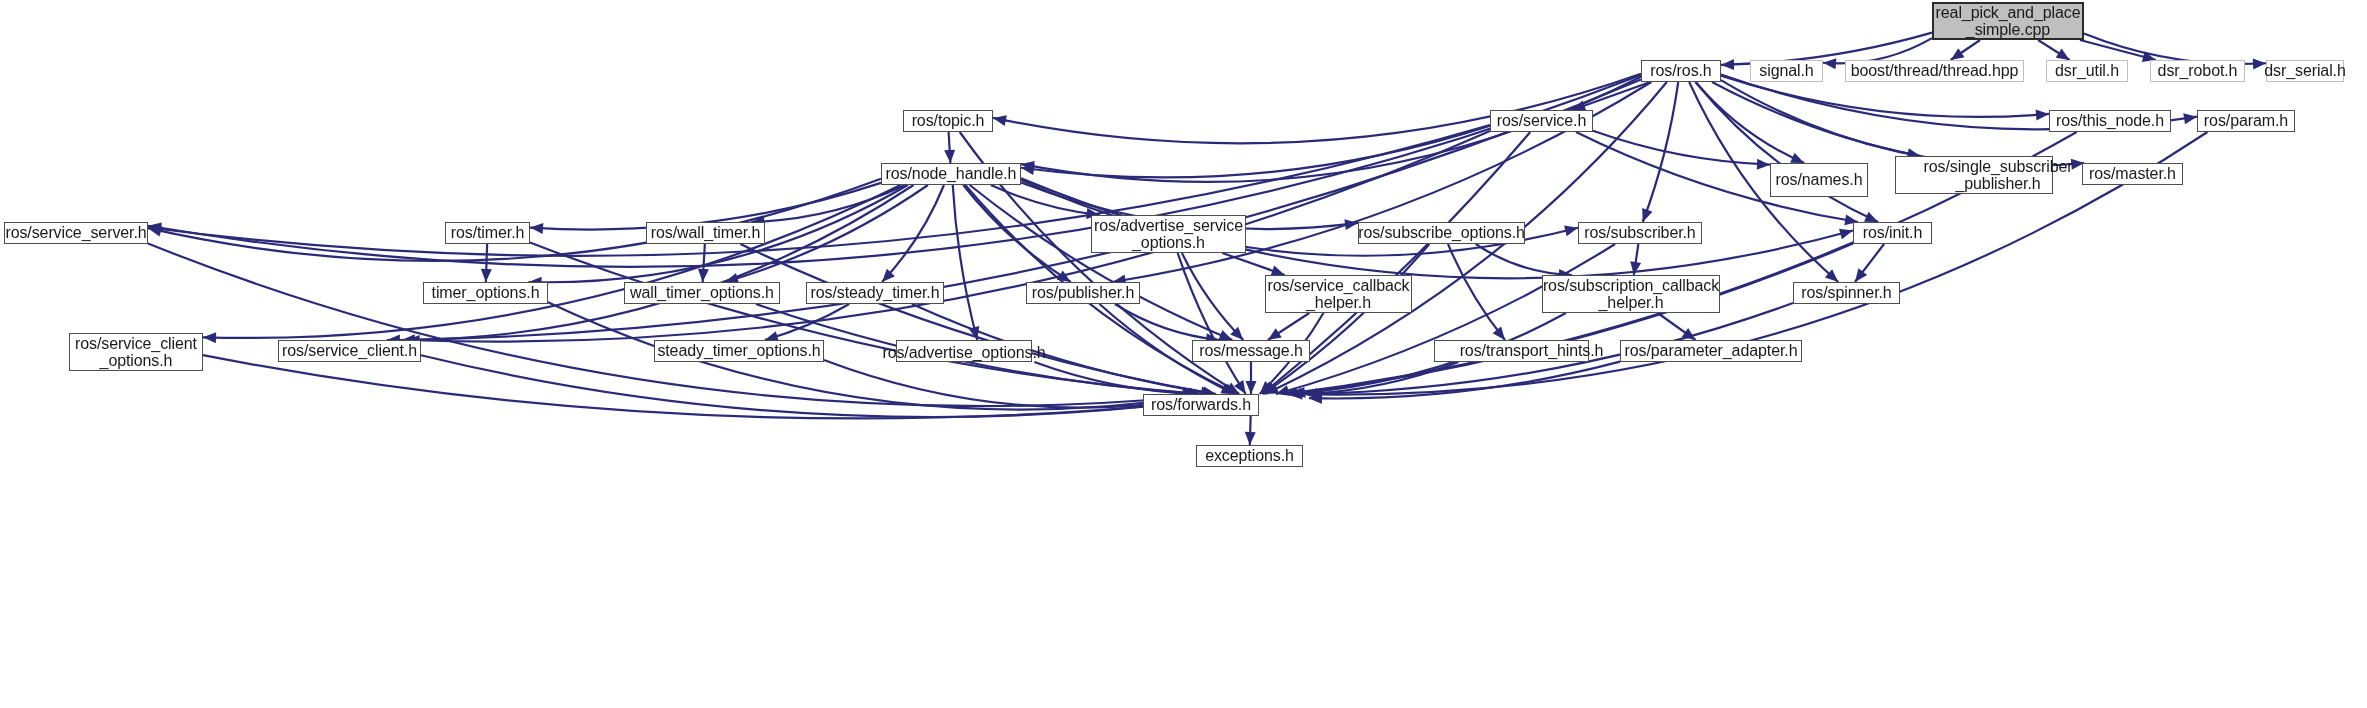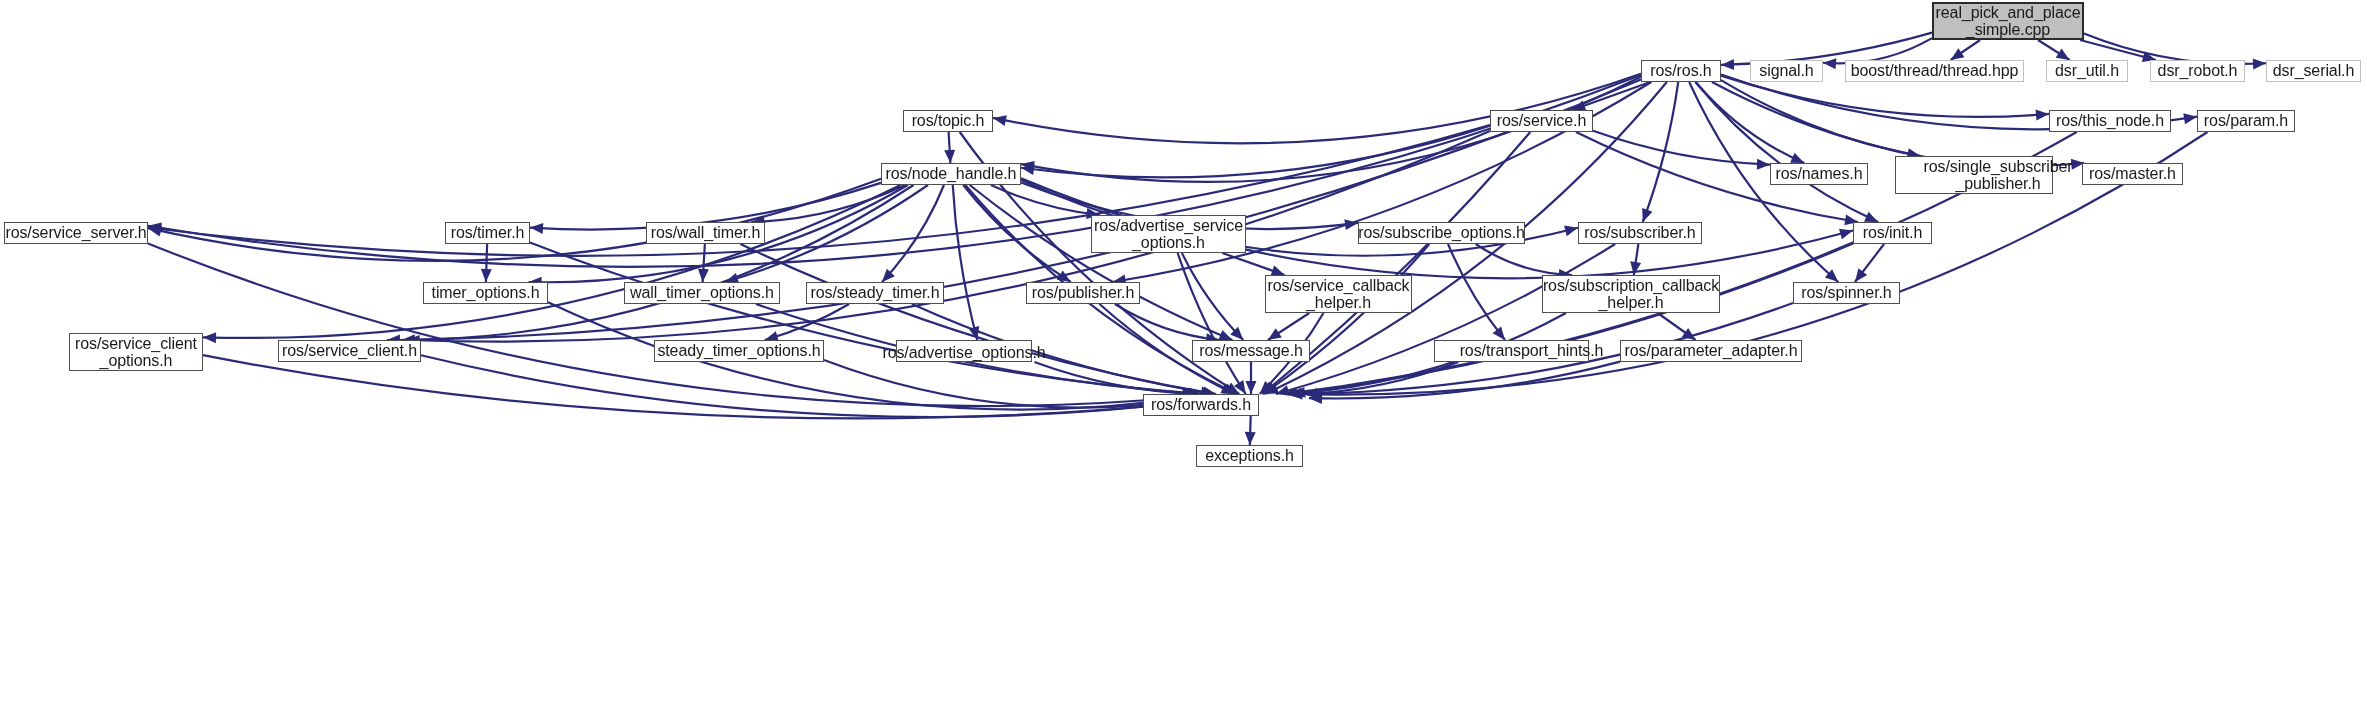--- a/index.html
+++ b/index.html
@@ -238,7 +238,7 @@
       <div class="node-box " style="left: 1845px; top: 60px; width: 179px; height: 22px;"><span class="node-label">boost/thread/thread.hpp</span></div>
       <div class="node-box " style="left: 2046px; top: 60px; width: 82px; height: 22px;"><span class="node-label">dsr_util.h</span></div>
       <div class="node-box " style="left: 2150px; top: 60px; width: 95px; height: 22px;"><span class="node-label">dsr_robot.h</span></div>
-      <div class="node-box " style="left: 2266px; top: 60px; width: 95px; height: 22px;"><span class="node-label">dsr_serial.h</span></div>
+      <div class="node-box " style="left: 2266px; top: 60px; width: 78px; height: 22px;"><span class="node-label">dsr_serial.h</span></div>
       <div class="node-box dark" style="left: 903px; top: 110px; width: 90px; height: 22px;"><span class="node-label">ros/topic.h</span></div>
       <div class="node-box dark" style="left: 1490px; top: 110px; width: 103px; height: 22px;"><span class="node-label">ros/service.h</span></div>
       <div class="node-box dark" style="left: 2049px; top: 110px; width: 122px; height: 22px;"><span class="node-label">ros/this_node.h</span></div>

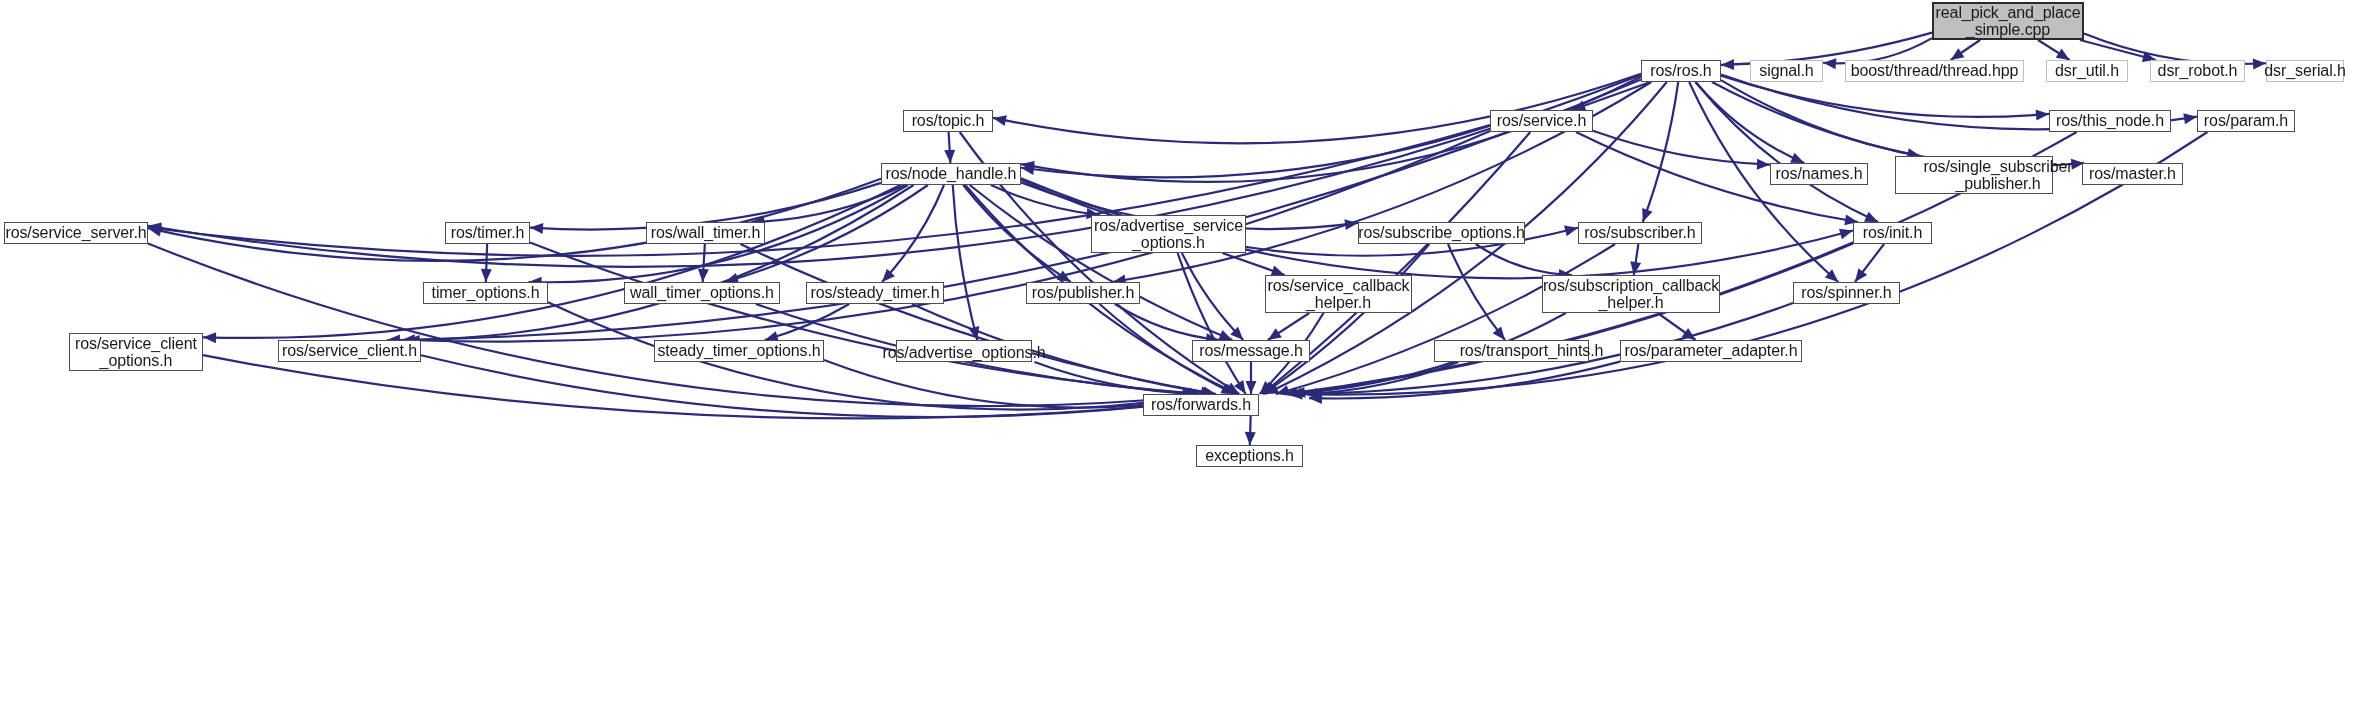--- a/index.html
+++ b/index.html
@@ -244,7 +244,7 @@
       <div class="node-box dark" style="left: 2049px; top: 110px; width: 122px; height: 22px;"><span class="node-label">ros/this_node.h</span></div>
       <div class="node-box dark" style="left: 2197px; top: 110px; width: 98px; height: 22px;"><span class="node-label">ros/param.h</span></div>
       <div class="node-box dark" style="left: 881px; top: 163px; width: 140px; height: 22px;"><span class="node-label">ros/node_handle.h</span></div>
-      <div class="node-box dark" style="left: 1770px; top: 163px; width: 98px; height: 22px; align-items: center;"><span class="node-label">ros/names.h</span></div>
+      <div class="node-box dark" style="left: 1770px; top: 163px; width: 98px; height: 34px; align-items: center;"><span class="node-label">ros/names.h</span></div>
       <div class="node-box dark" style="left: 1895px; top: 156px; width: 158px; height: 38px; padding-left: 48px;"><span class="node-label">ros/single_subscriber
 _publisher.h</span></div>
       <div class="node-box dark" style="left: 2082px; top: 163px; width: 101px; height: 22px;"><span class="node-label">ros/master.h</span></div>

